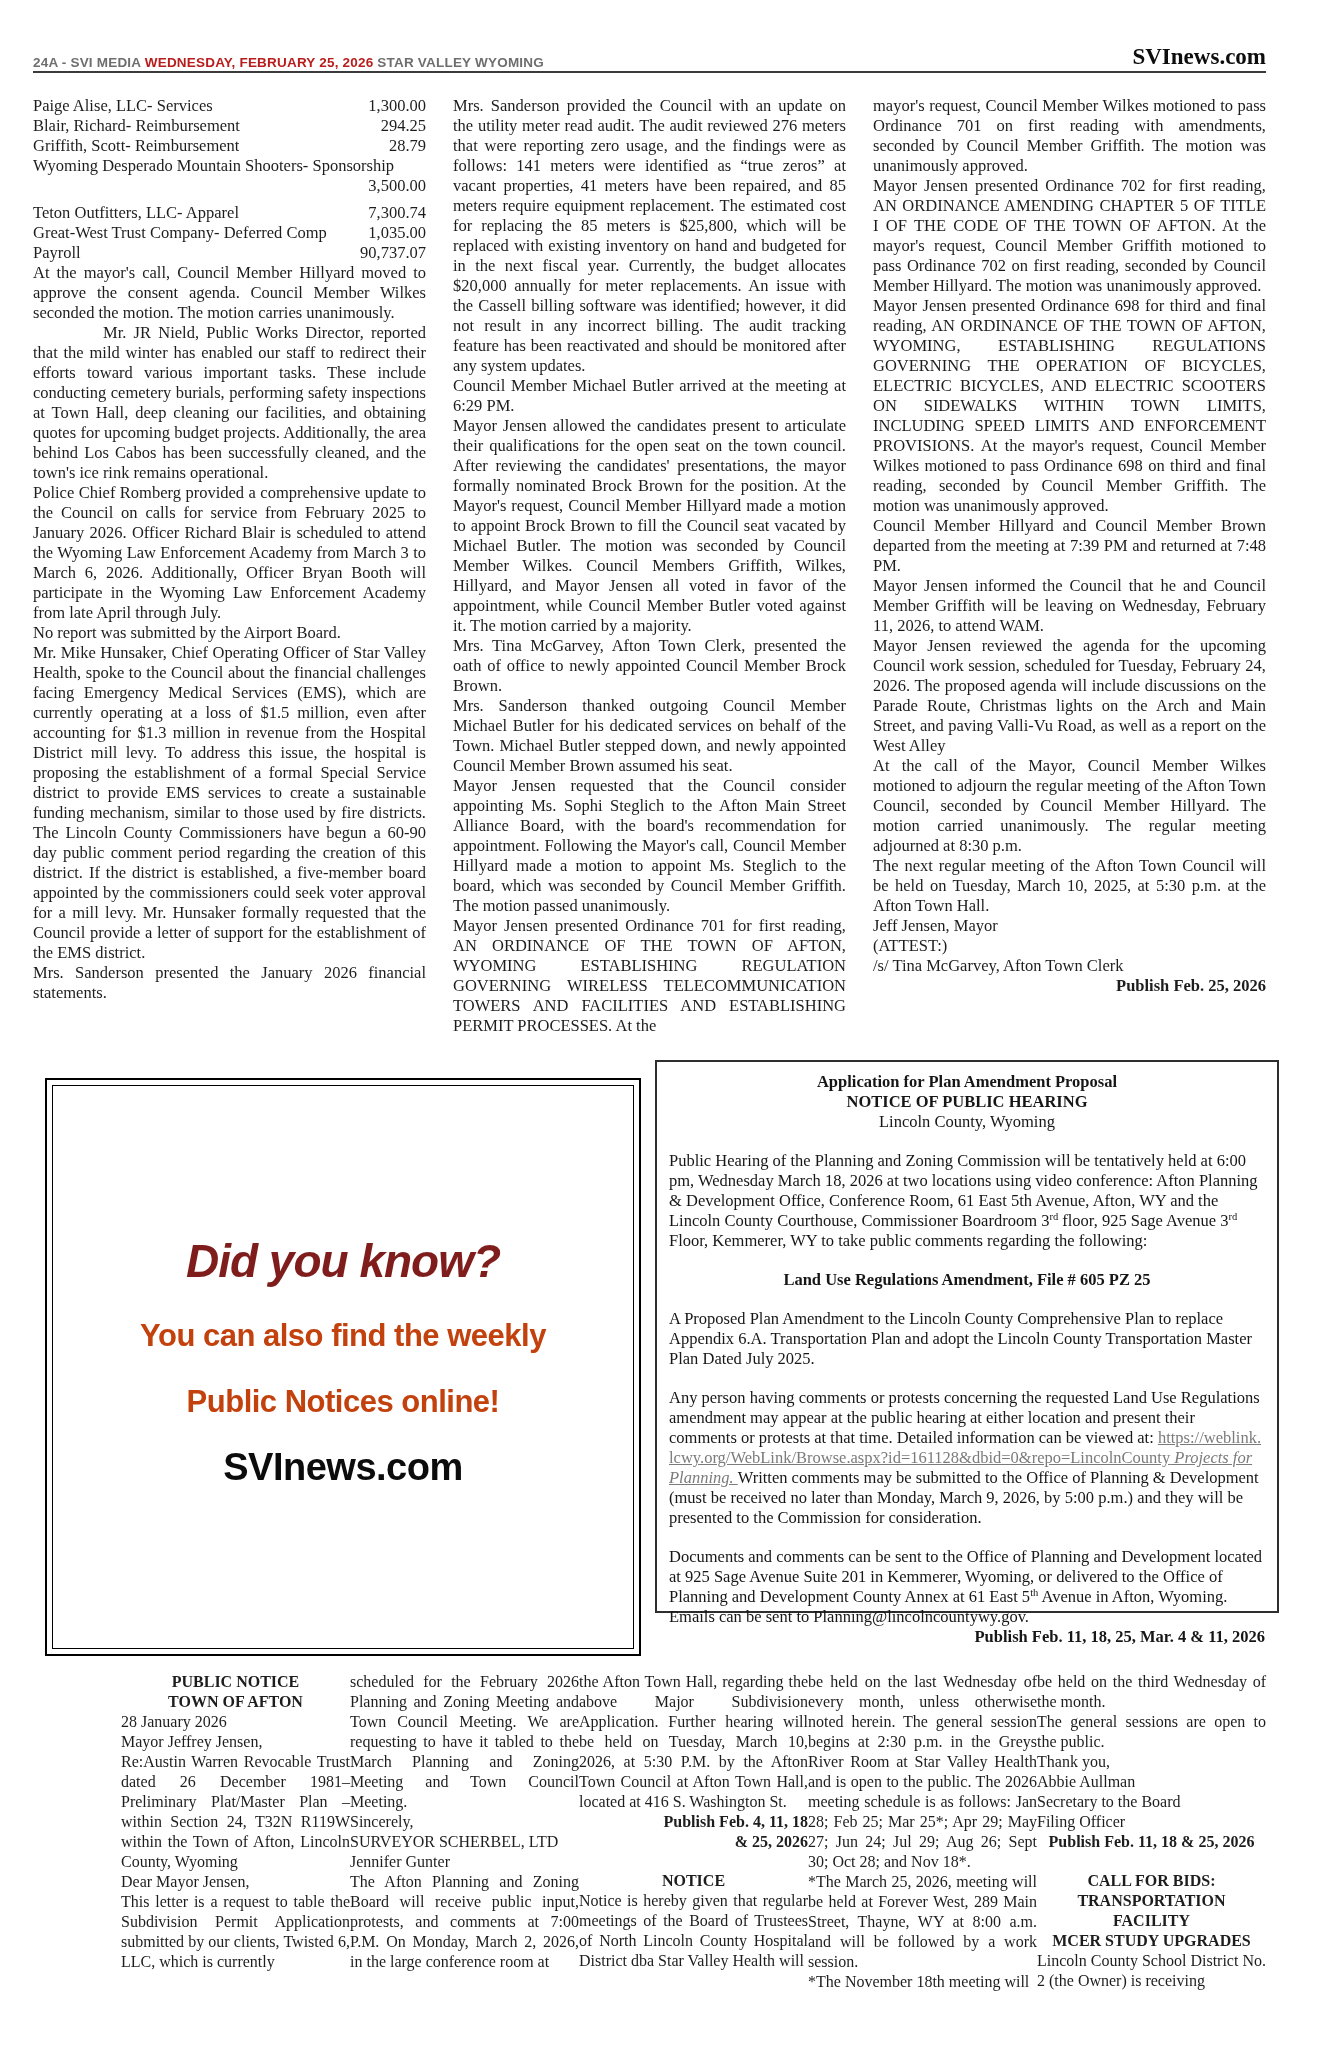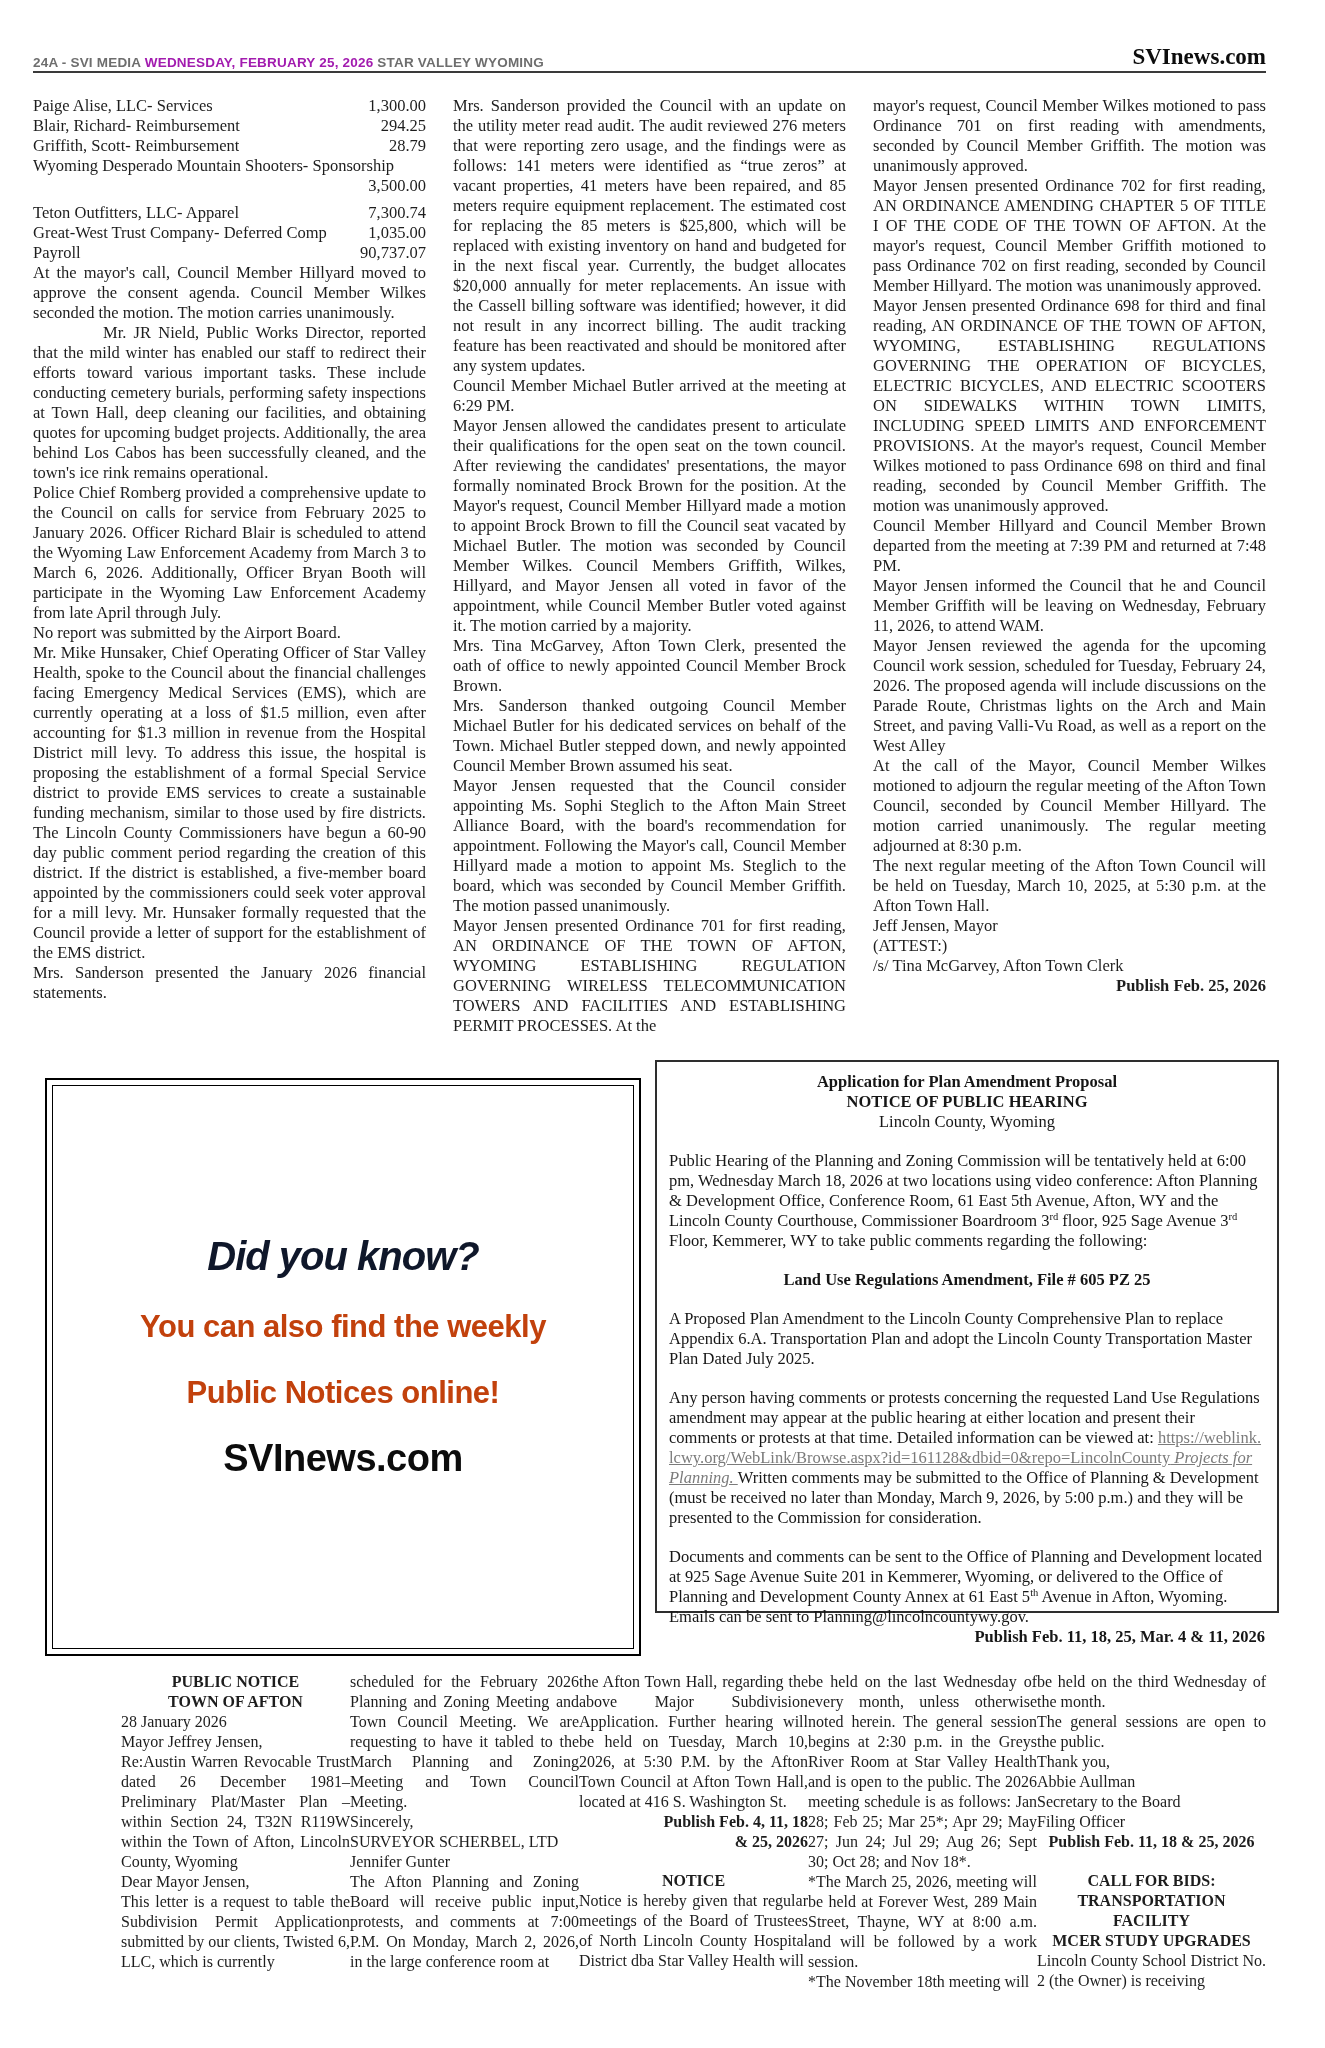--- a/index.html
+++ b/index.html
@@ -11,7 +11,7 @@
   
   .masthead{position:absolute;left:33px;right:59px;top:44px;display:flex;justify-content:space-between;align-items:flex-end;}
   .mast-left{font-family:"Liberation Sans",sans-serif;font-size:13.5px;letter-spacing:.2px;color:#6e6e6e;font-weight:bold;}
-  .mast-left .date{color:#a21caf;}
+  .mast-left .date{color:#b91c1c;}
   .mast-right{font-family:"Liberation Serif",serif;font-size:23px;font-weight:bold;color:#0d0d0d;}
   .head-rule{position:absolute;left:33px;right:59px;top:71px;border-top:2.4px solid #3a3a3a;}
   

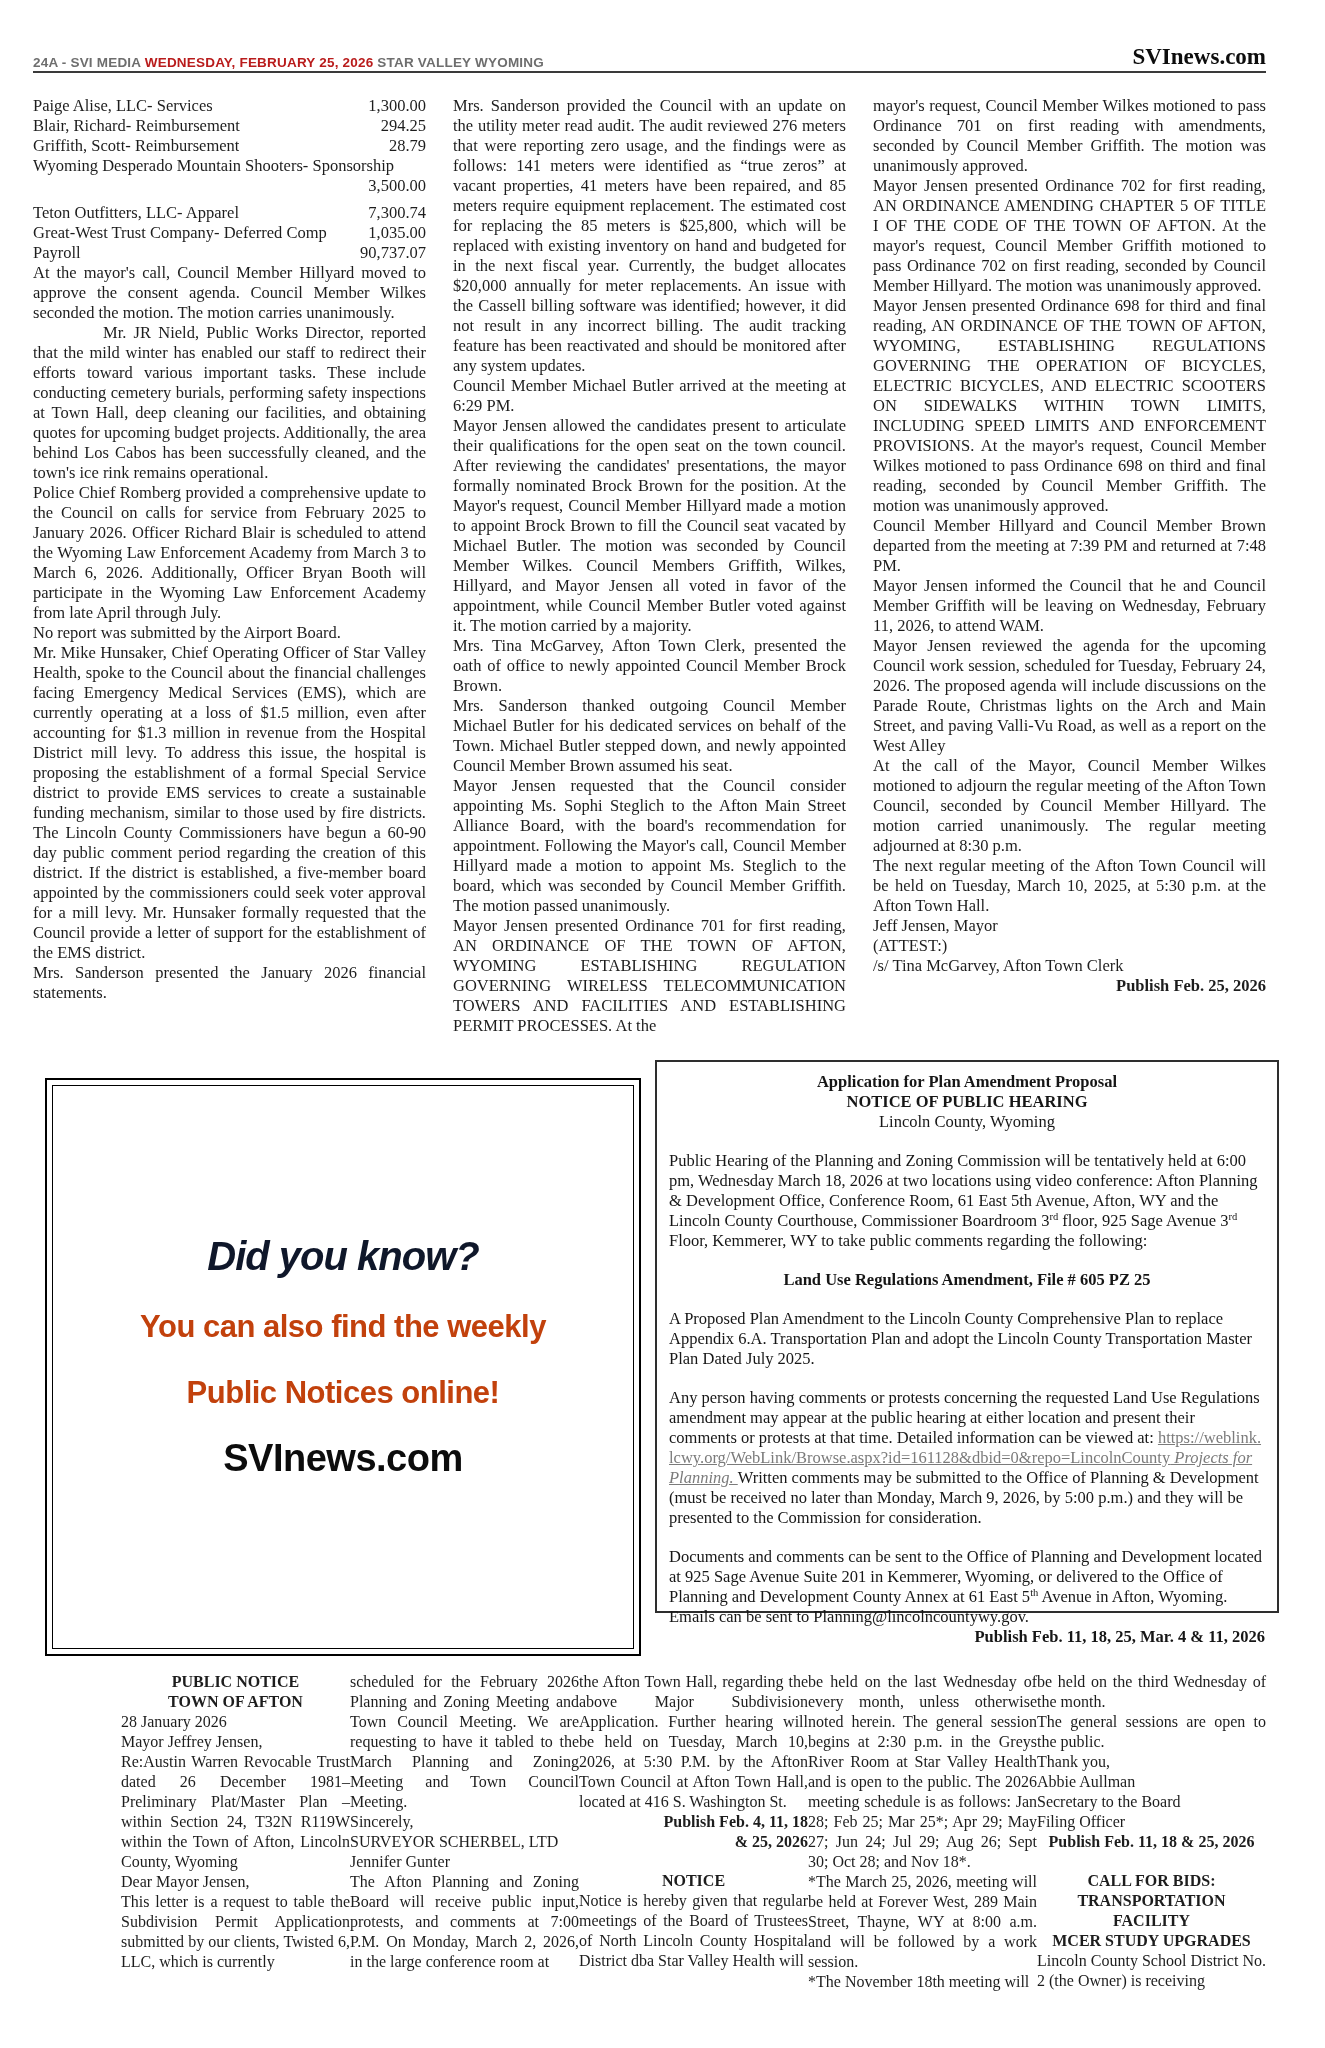--- a/index.html
+++ b/index.html
@@ -32,7 +32,7 @@
   .promo-box{position:absolute;left:45px;top:1078px;width:592px;height:574px;border:2.5px solid #000;background:#fff;}
   .promo-inner{position:absolute;left:5px;top:5px;right:5px;bottom:5px;border:1px solid #000;
     display:flex;flex-direction:column;align-items:center;text-align:center;padding-top:148px;box-sizing:border-box;}
-  .promo-headline{font-family:"Liberation Sans",sans-serif;font-weight:bold;font-style:italic;font-size:40px;color:#0f172a;letter-spacing:-1px;}
+  .promo-headline{font-family:"Liberation Sans",sans-serif;font-weight:bold;font-style:italic;font-size:46px;color:#7f1d1d;letter-spacing:-1px;}
   .promo-line{font-family:"Liberation Sans",sans-serif;font-weight:bold;font-size:31px;color:#c2410c;margin-top:30px;letter-spacing:-.5px;}
   .promo-line2{}
   .promo-site{font-family:"Liberation Sans",sans-serif;font-weight:bold;font-size:38px;color:#0c0c0c;margin-top:26px;letter-spacing:-.5px;}

